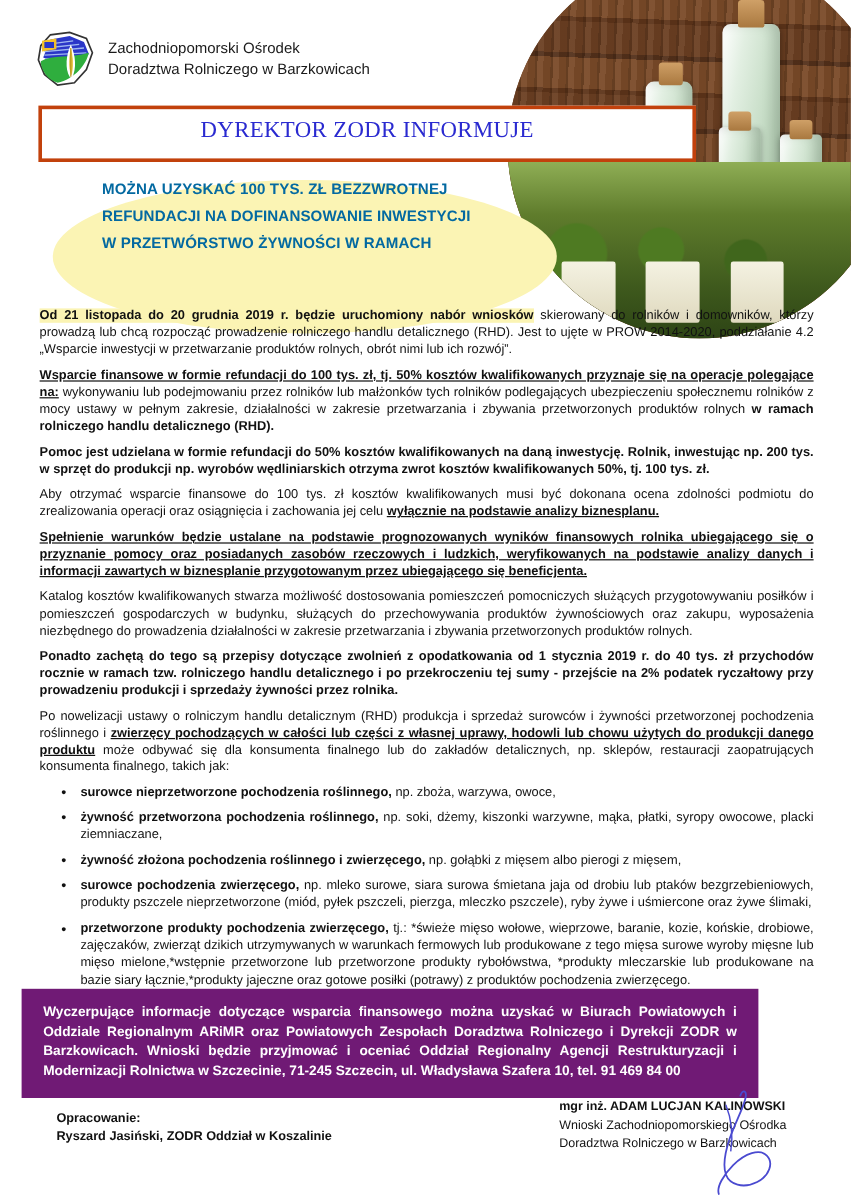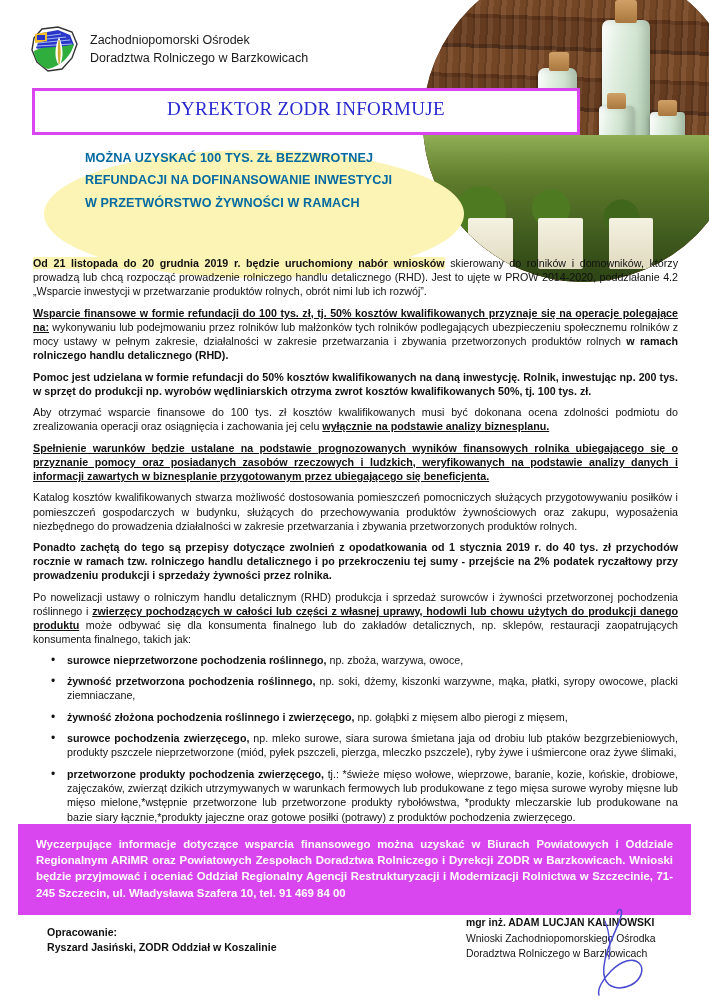--- a/index.html
+++ b/index.html
@@ -112,7 +112,7 @@
     width: 548px;
     box-sizing: border-box;
     background: #ffffff;
-    border: 3px solid #d946ef;
+    border: 3px solid #c2410c;
     padding: 7px 10px 9px 10px;
     text-align: center;
     z-index: 5;

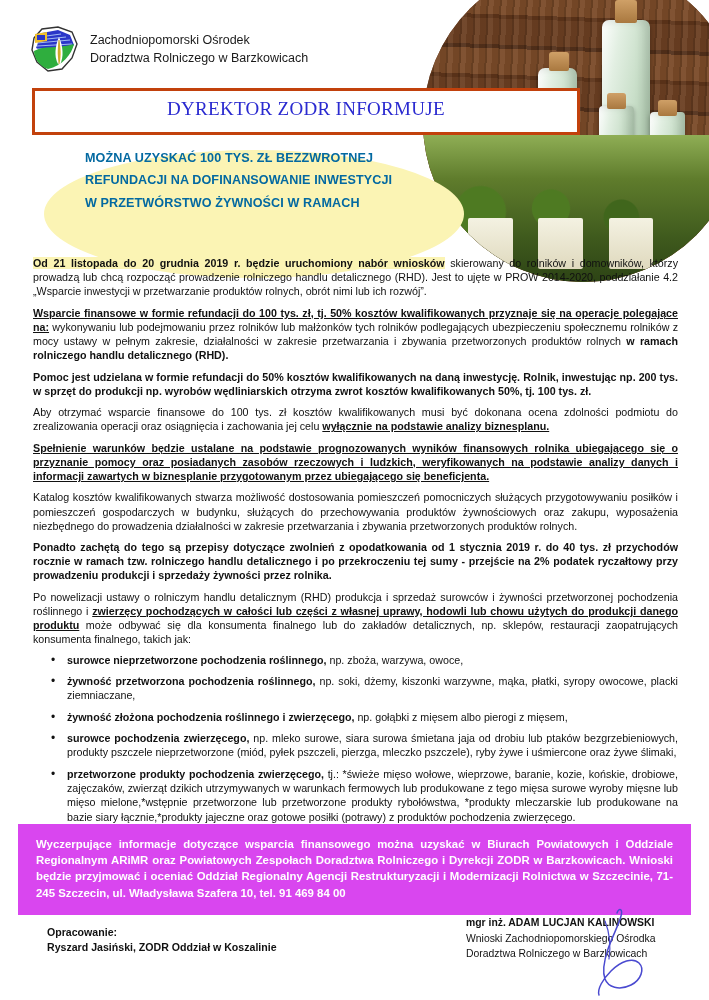--- a/index.html
+++ b/index.html
@@ -198,9 +198,9 @@
     position: absolute;
     left: 18px;
     top: 824px;
-    width: 673px;
+    width: 614px;
     box-sizing: border-box;
-    background: #d946ef;
+    background: #701a75;
     color: #ffffff;
     padding: 12px 18px 14px 18px;
     font-size: 11.4px;

